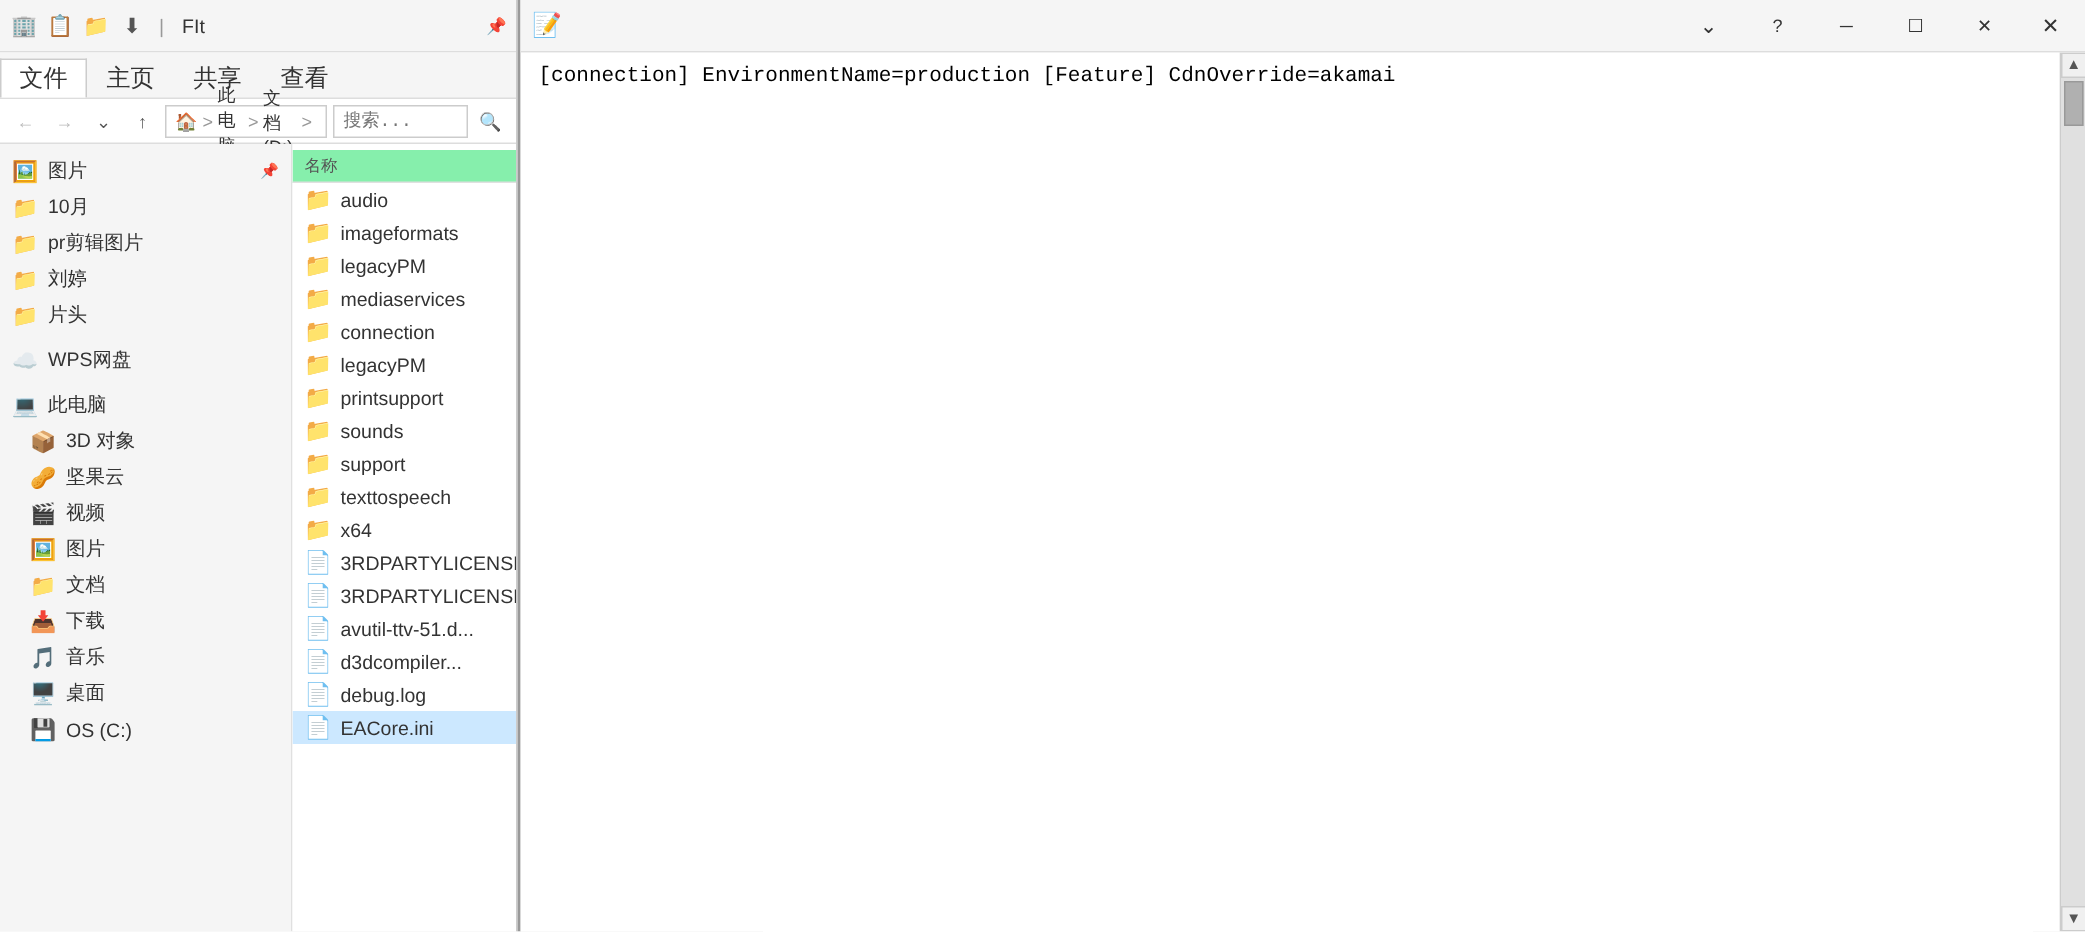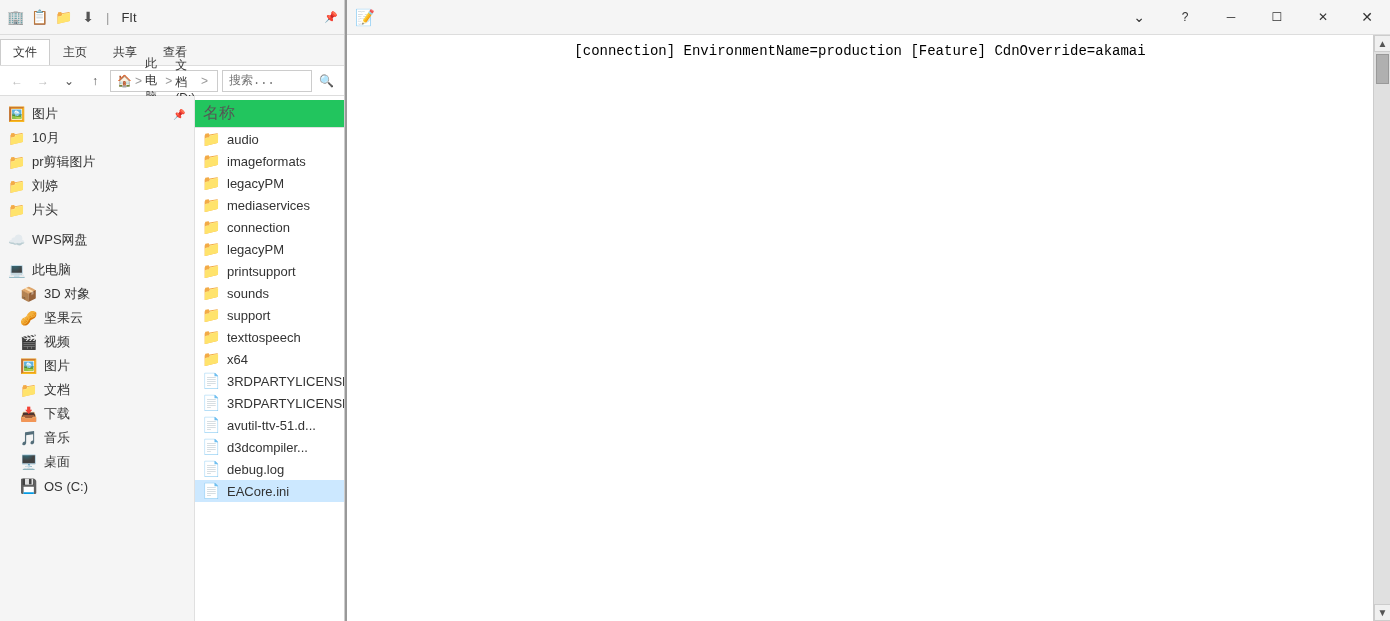--- a/index.html
+++ b/index.html
@@ -51,7 +51,7 @@
     }
     .ribbon-tab {
       padding: 4px 12px;
-      font-size: 12px;
+      font-size: 16px;
       color: #333;
       cursor: pointer;
       border: 1px solid transparent;

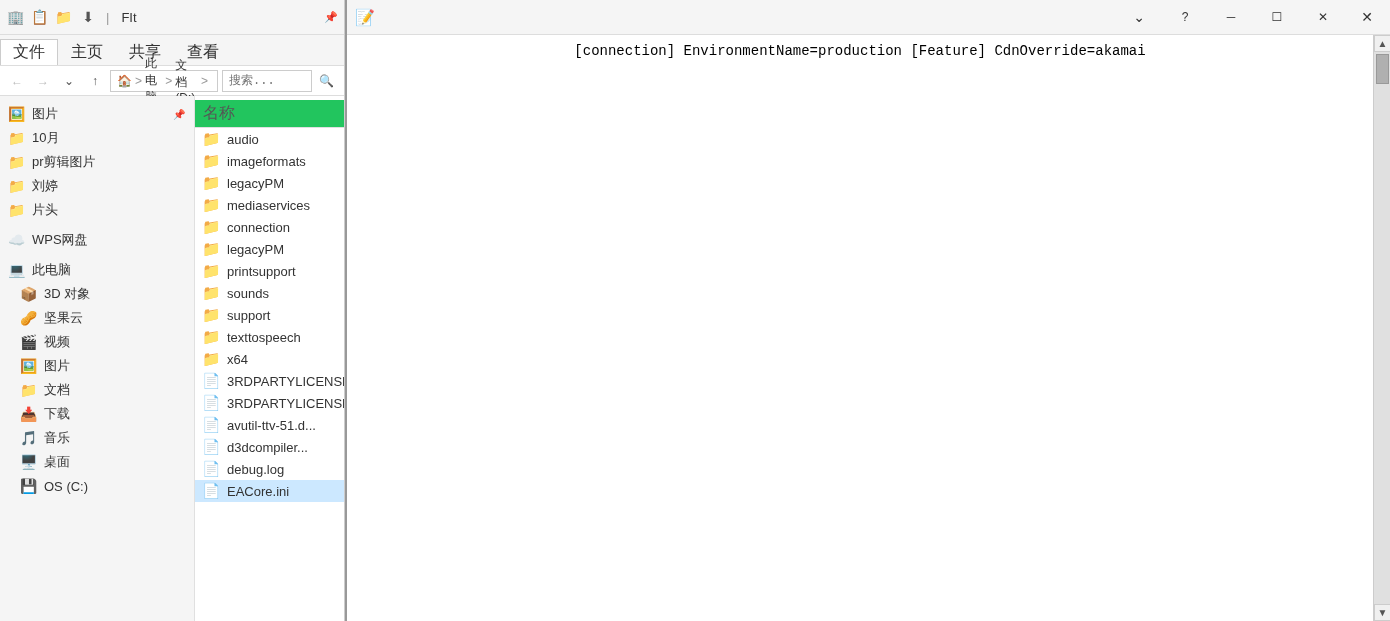--- a/index.html
+++ b/index.html
@@ -234,7 +234,6 @@
       background: #fff;
       overflow: auto;
       position: relative;
-      text-align: center;
     }
     .scroll-arrow {
       width: 17px; height: 17px;

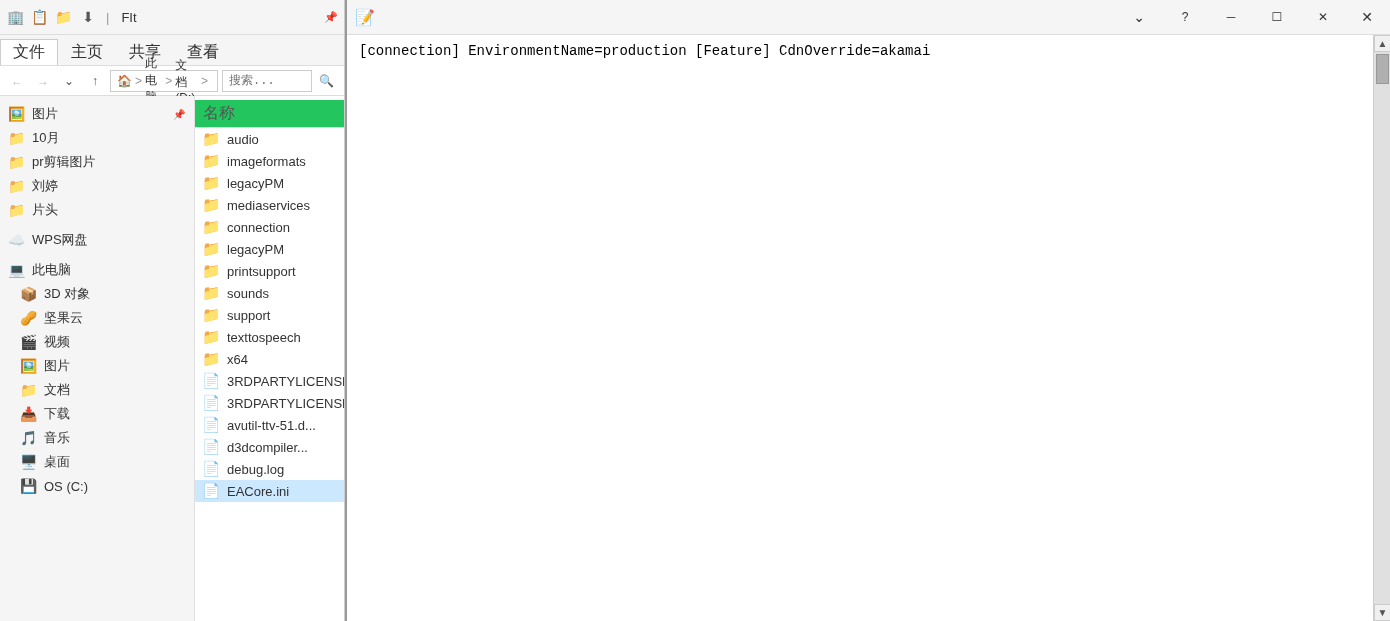--- a/index.html
+++ b/index.html
@@ -171,9 +171,9 @@
       display: flex;
       align-items: center;
       padding: 3px 8px;
-      background: #22c55e;
+      background: #86efac;
       border-bottom: 1px solid #e0e0e0;
-      font-size: 16px; color: #555;
+      font-size: 11px; color: #555;
     }
 
     

